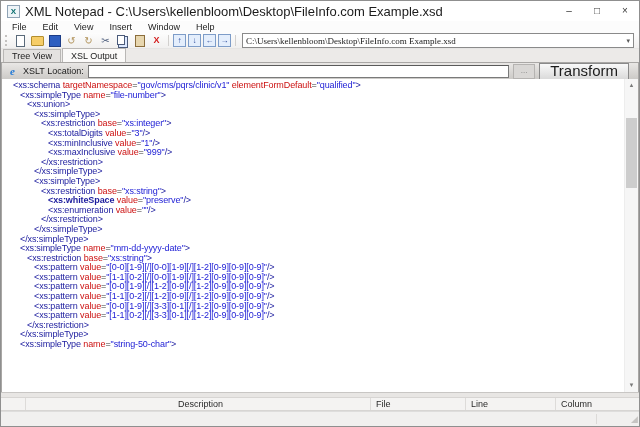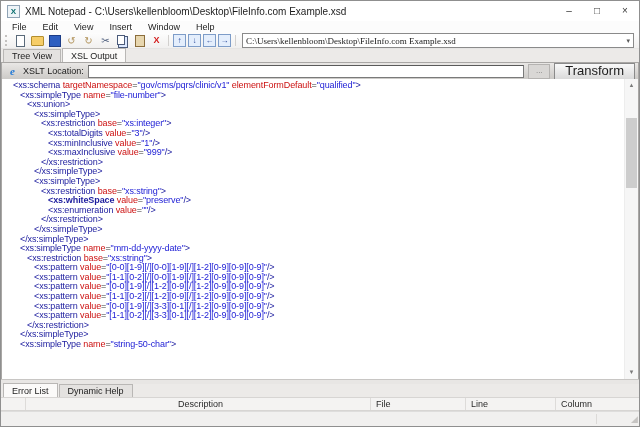--- a/index.html
+++ b/index.html
@@ -10,7 +10,7 @@
   .titlebar{height:20px;display:flex;align-items:center;background:#ffffff;flex:none;}
   .app-icon{width:11px;height:11px;margin:0 5px 0 6px;border:1px solid #8fa3b5;background:#eef4f8;color:#0a6e6e;
     font:bold 8px/11px "Liberation Sans",sans-serif;text-align:center;flex:none;}
-  .title-text{font-size:10px;color:#1c1c1c;white-space:nowrap;text-align:right;}
+  .title-text{font-size:13px;color:#1c1c1c;white-space:nowrap;text-align:right;}
   .win-controls{margin-left:auto;display:flex;height:100%;}
   .win-btn{width:28px;height:100%;text-align:center;line-height:20px;font-size:10px;color:#3a3a3a;}
 

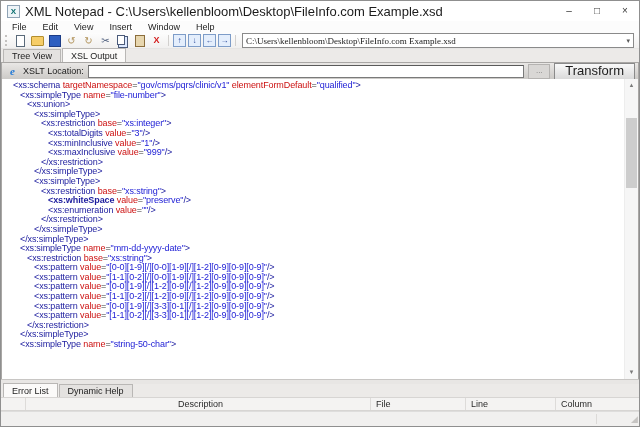--- a/index.html
+++ b/index.html
@@ -57,7 +57,7 @@
   .browse-btn{width:20px;height:13px;background:#d9d7d5;border:1px solid #b5b3b1;color:#7a7a7a;
     font-size:8px;line-height:11px;text-align:center;margin:0 4px;flex:none;}
   .transform-btn{height:15px;background:linear-gradient(#f9f9f9,#dadada);border:1px solid #8a8a8a;
-    font-size:13px;color:#1c1c1c;padding:0 10px;line-height:13px;flex:none;margin-right:1px;}
+    font-size:15px;color:#1c1c1c;padding:0 10px;line-height:13px;flex:none;margin-right:7px;}
 
   
   .content{flex:1;display:flex;background:#fff;border-left:1px solid #a9a7a5;border-right:1px solid #a9a7a5;overflow:hidden;}

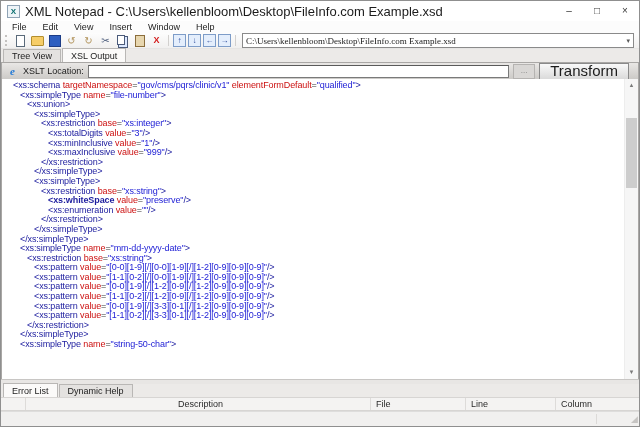--- a/index.html
+++ b/index.html
@@ -187,10 +187,6 @@
 
   <div class="sash"></div>
 
-  <div class="err-tabstrip">
-      <div class="vtab active">Error List</div>
-      <div class="vtab">Dynamic Help</div>
-    </div>
 
   <div class="err-header">
       <div class="hdr-cell" style="width: 25px;"></div>

